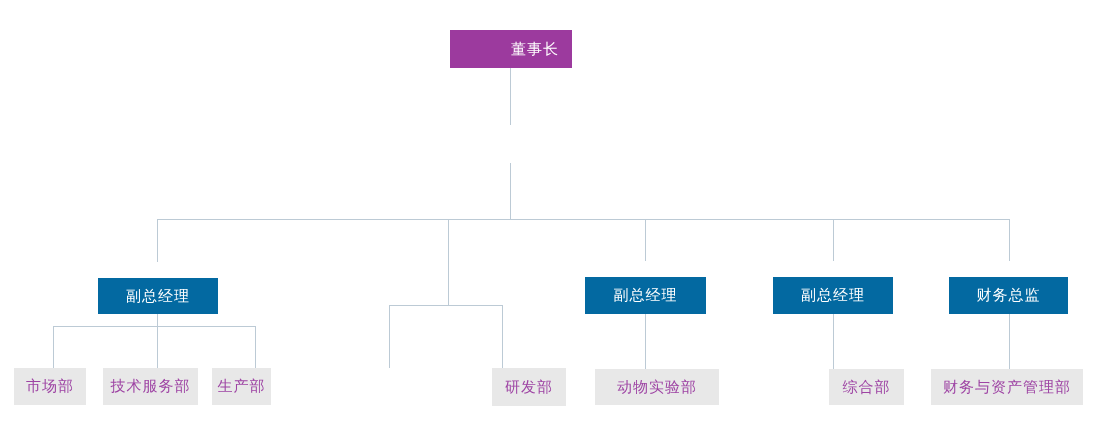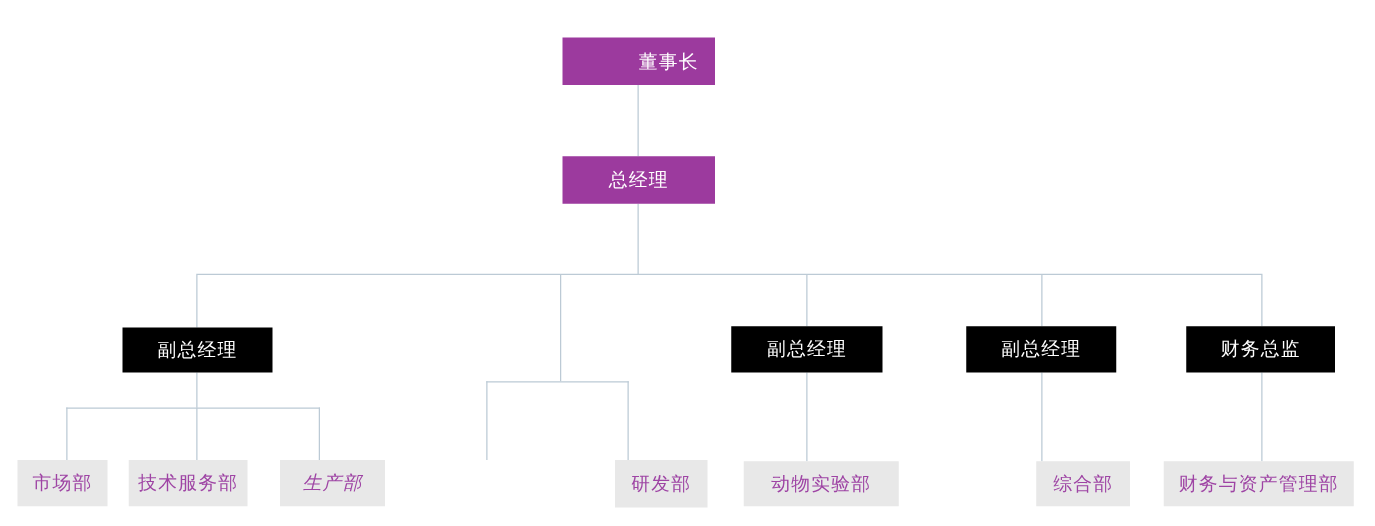--- a/index.html
+++ b/index.html
@@ -82,7 +82,6 @@
 
   <div class="node lvl-exec n-chairman">董事长</div>
 
-  <div class="node lvl-exec n-gm">总经理</div>
 
   <div class="node lvl-mgr n-vp1">副总经理</div>
   <div class="node lvl-mgr n-vp2">副总经理</div>

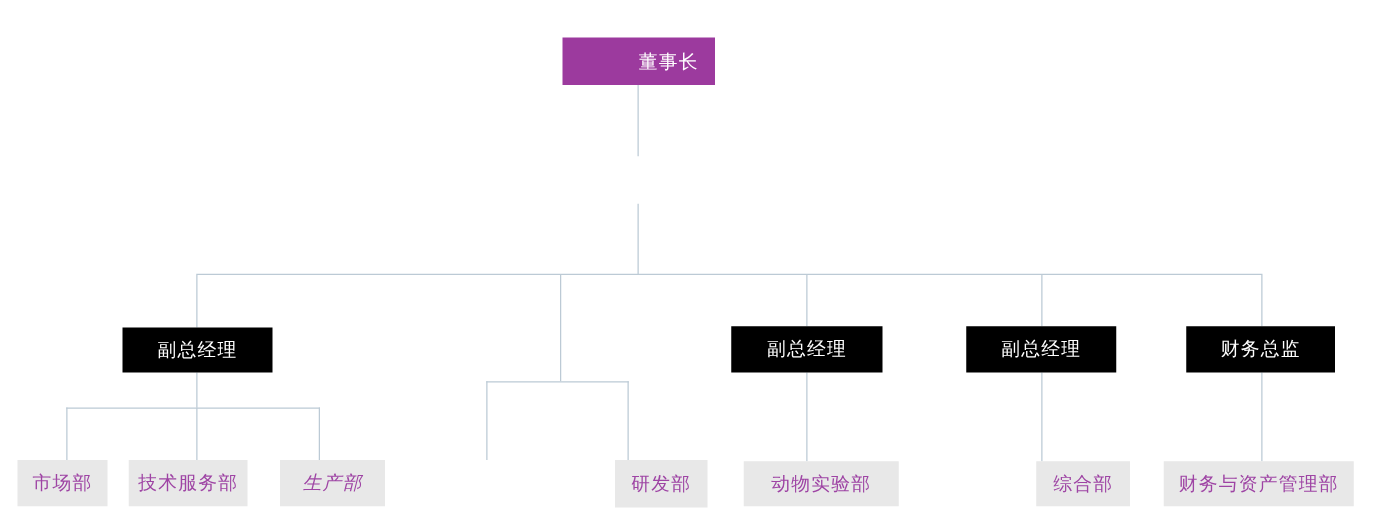--- a/index.html
+++ b/index.html
@@ -12,7 +12,7 @@
     font-size:15px;letter-spacing:1px;box-sizing:border-box;white-space:nowrap;
   }
   .lvl-exec{background:#9c3a9e;color:#ffffff;}
-  .lvl-mgr{background:#000000;color:#ffffff;}
+  .lvl-mgr{background:#0369a1;color:#ffffff;margin-top:16px;}
   .lvl-dept{background:#e8e8e8;color:#9e44a4;}
   .line{position:absolute;background:#bccad5;}
   .v{width:1.4px;}

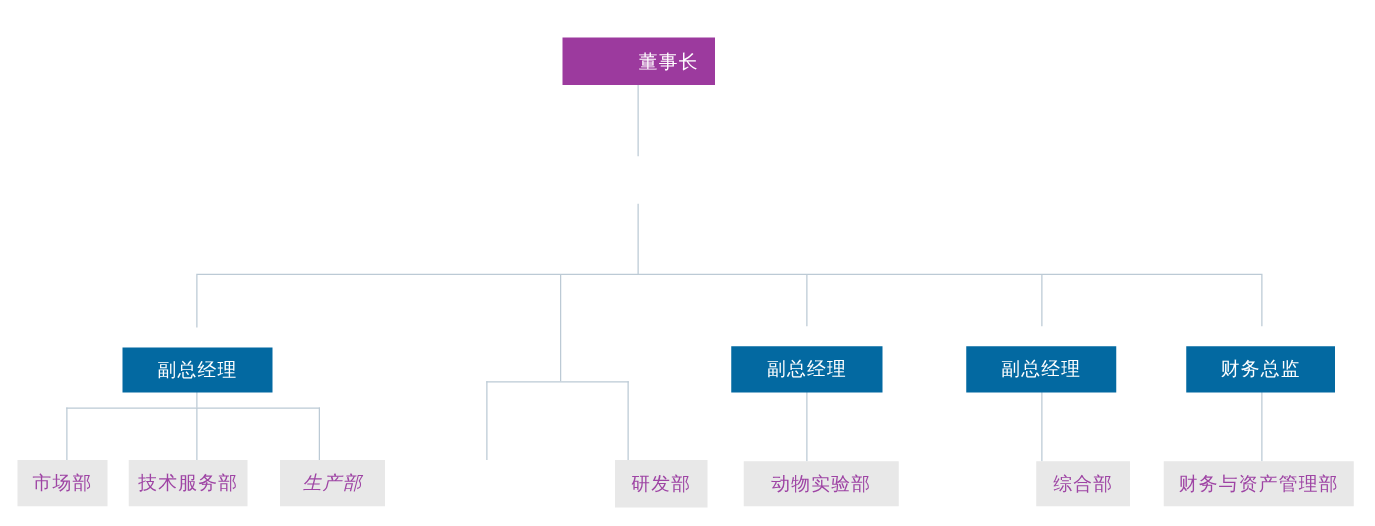--- a/index.html
+++ b/index.html
@@ -27,7 +27,7 @@
   .n-cfo{left:949px;top:261px;width:119px;height:37px;font-family:Liberation Mono, monospace;}
   .n-marketing{left:14px;top:368px;width:72px;height:37px;}
   .n-techservice{left:103px;top:368px;width:95px;height:37px;}
-  .n-production{left:224px;top:368px;width:84px;height:37px;font-style:italic;}
+  .n-production{left:212px;top:368px;width:59px;height:37px;}
   .n-quality{left:353px;top:368px;width:74px;height:38px;}
   .n-rnd{left:492px;top:368px;width:74px;height:38px;}
   .n-animallab{left:595px;top:369px;width:124px;height:36px;}

